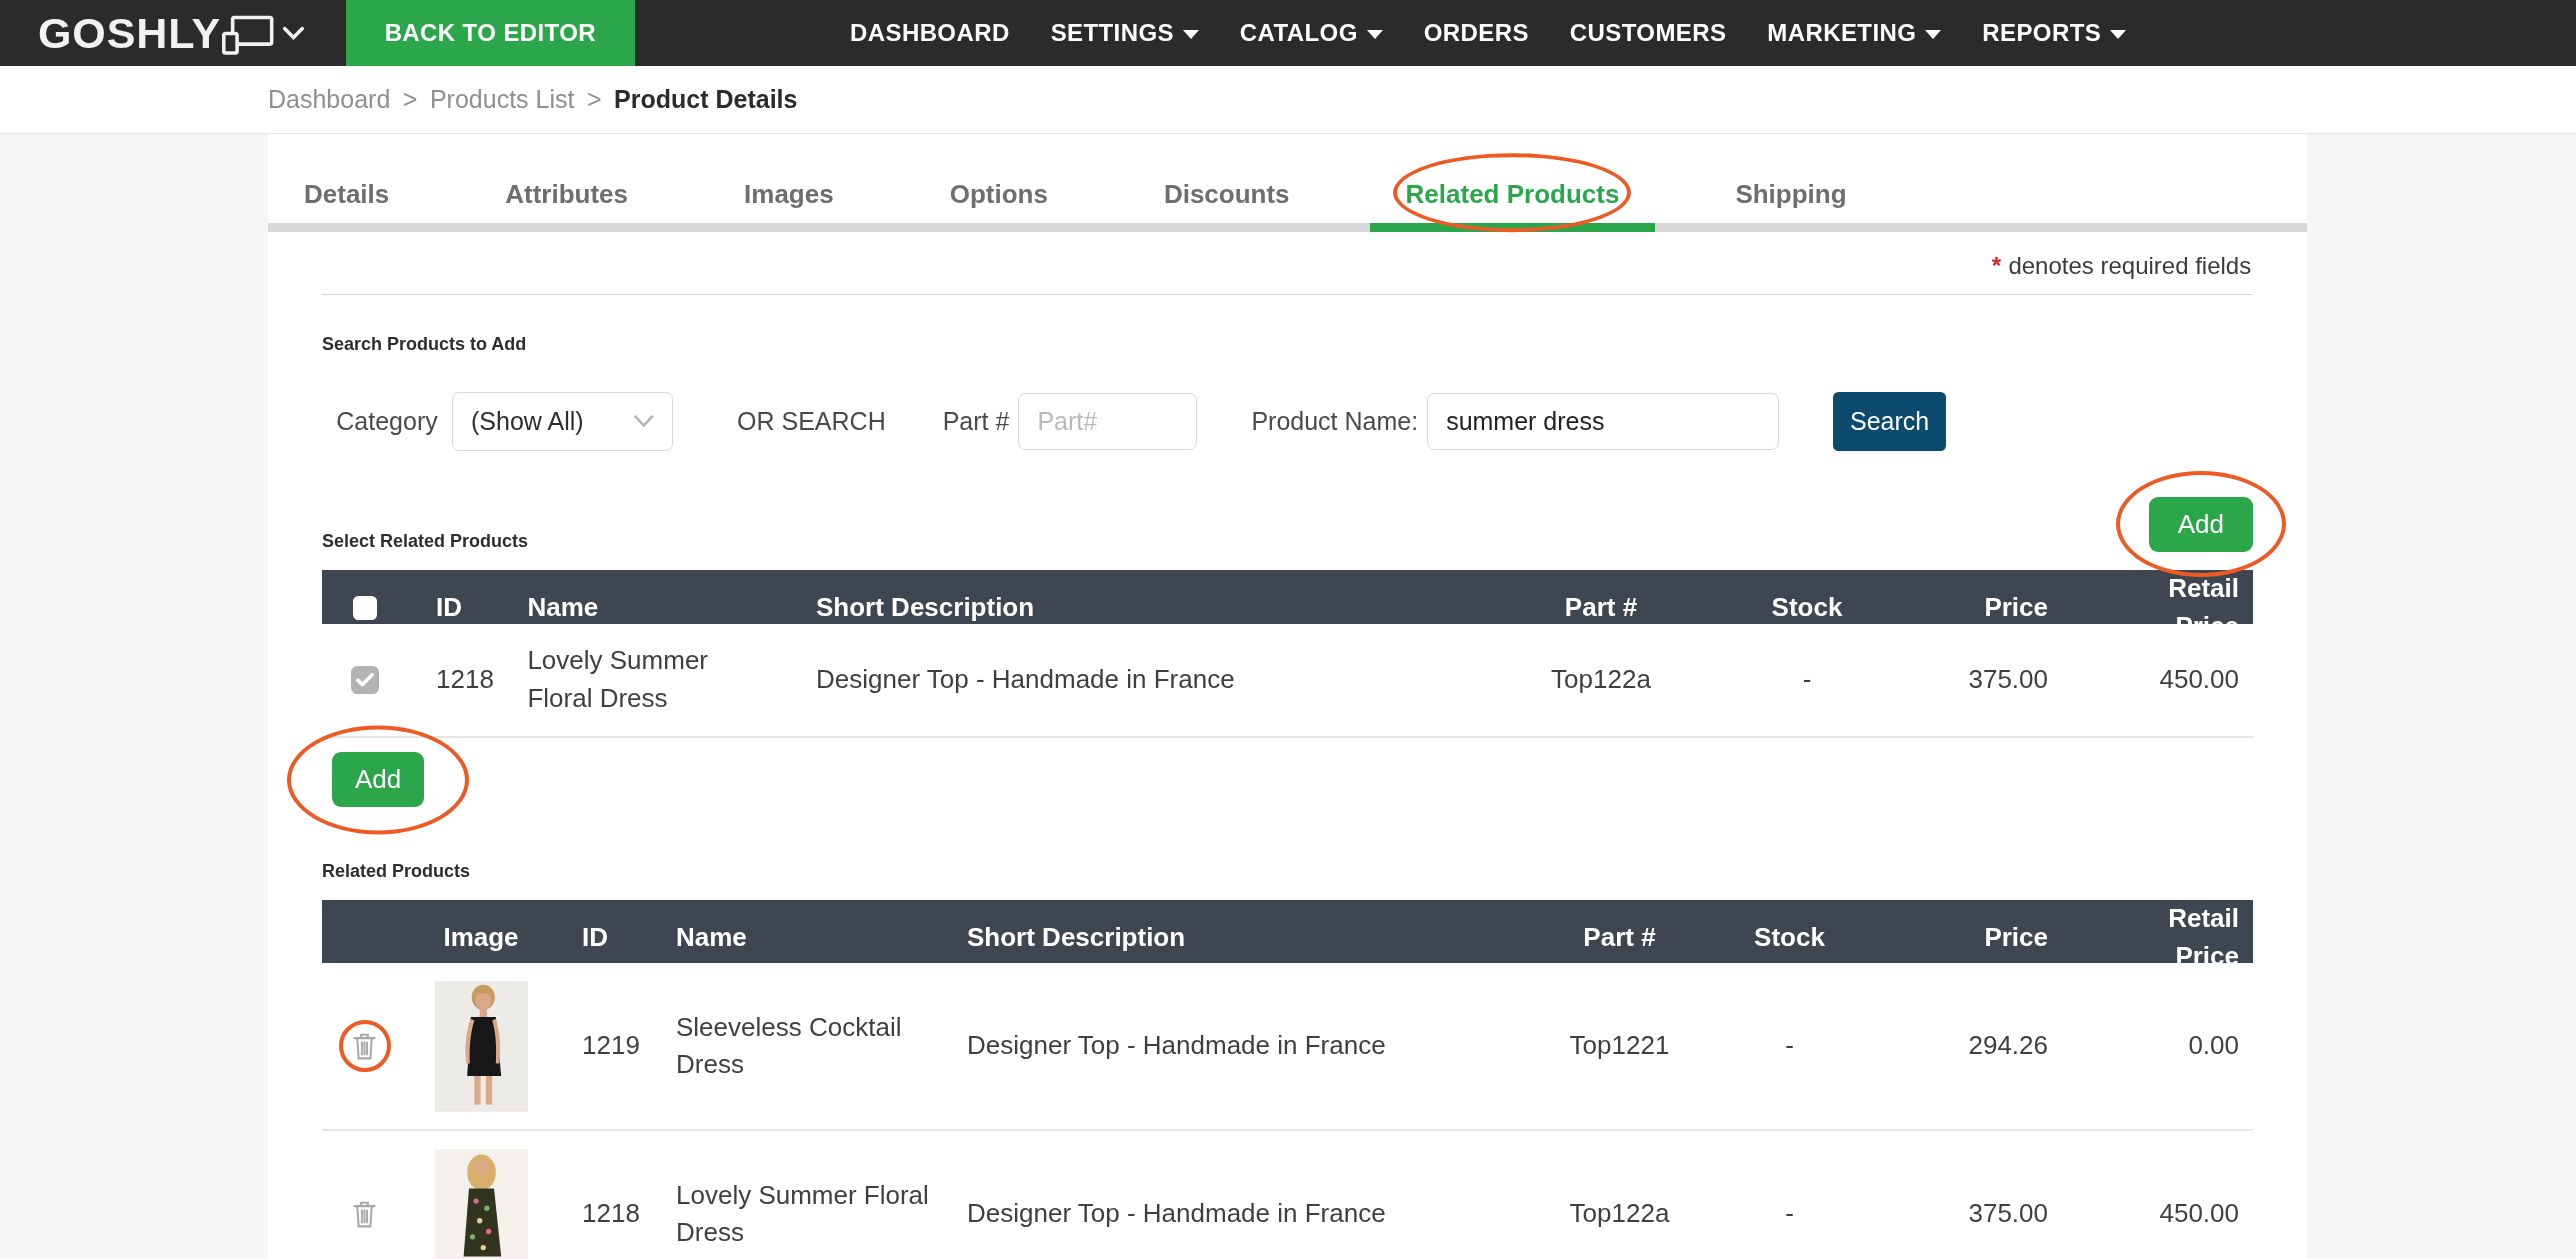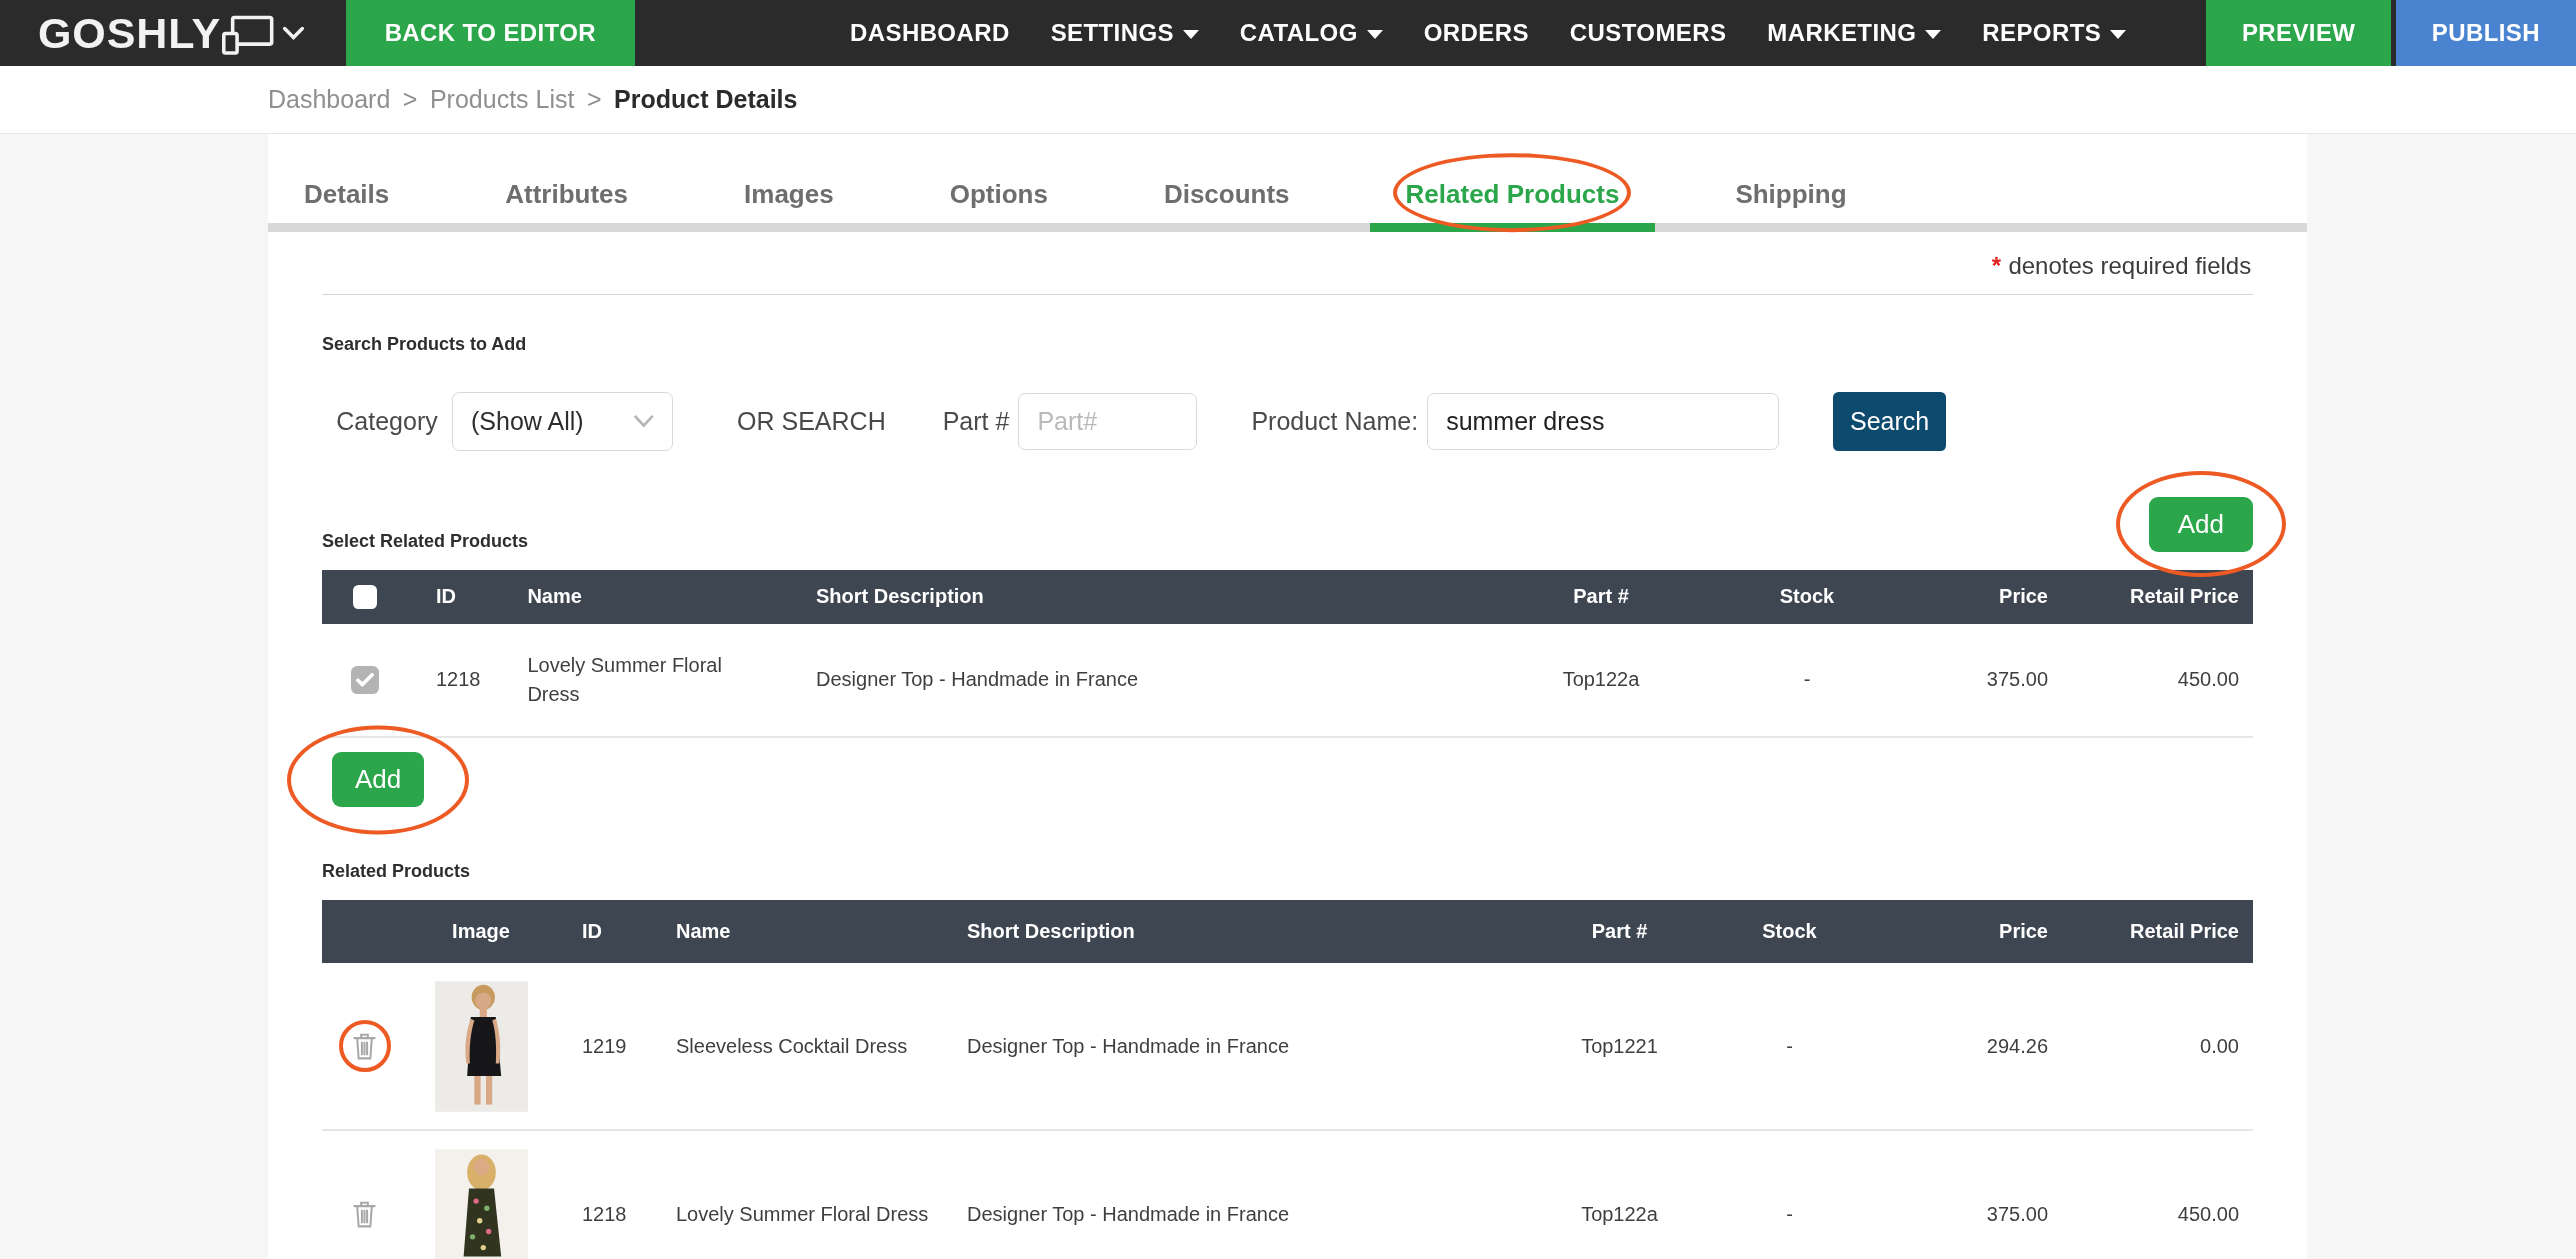--- a/index.html
+++ b/index.html
@@ -154,10 +154,6 @@
         <span class="caret"></span>
       </div>
   </div>
-  <div class="nav-right">
-    <button class="nav-btn preview">PREVIEW</button>
-    <button class="nav-btn publish">PUBLISH</button>
-  </div>
 </div>
 
 <div class="breadcrumb">

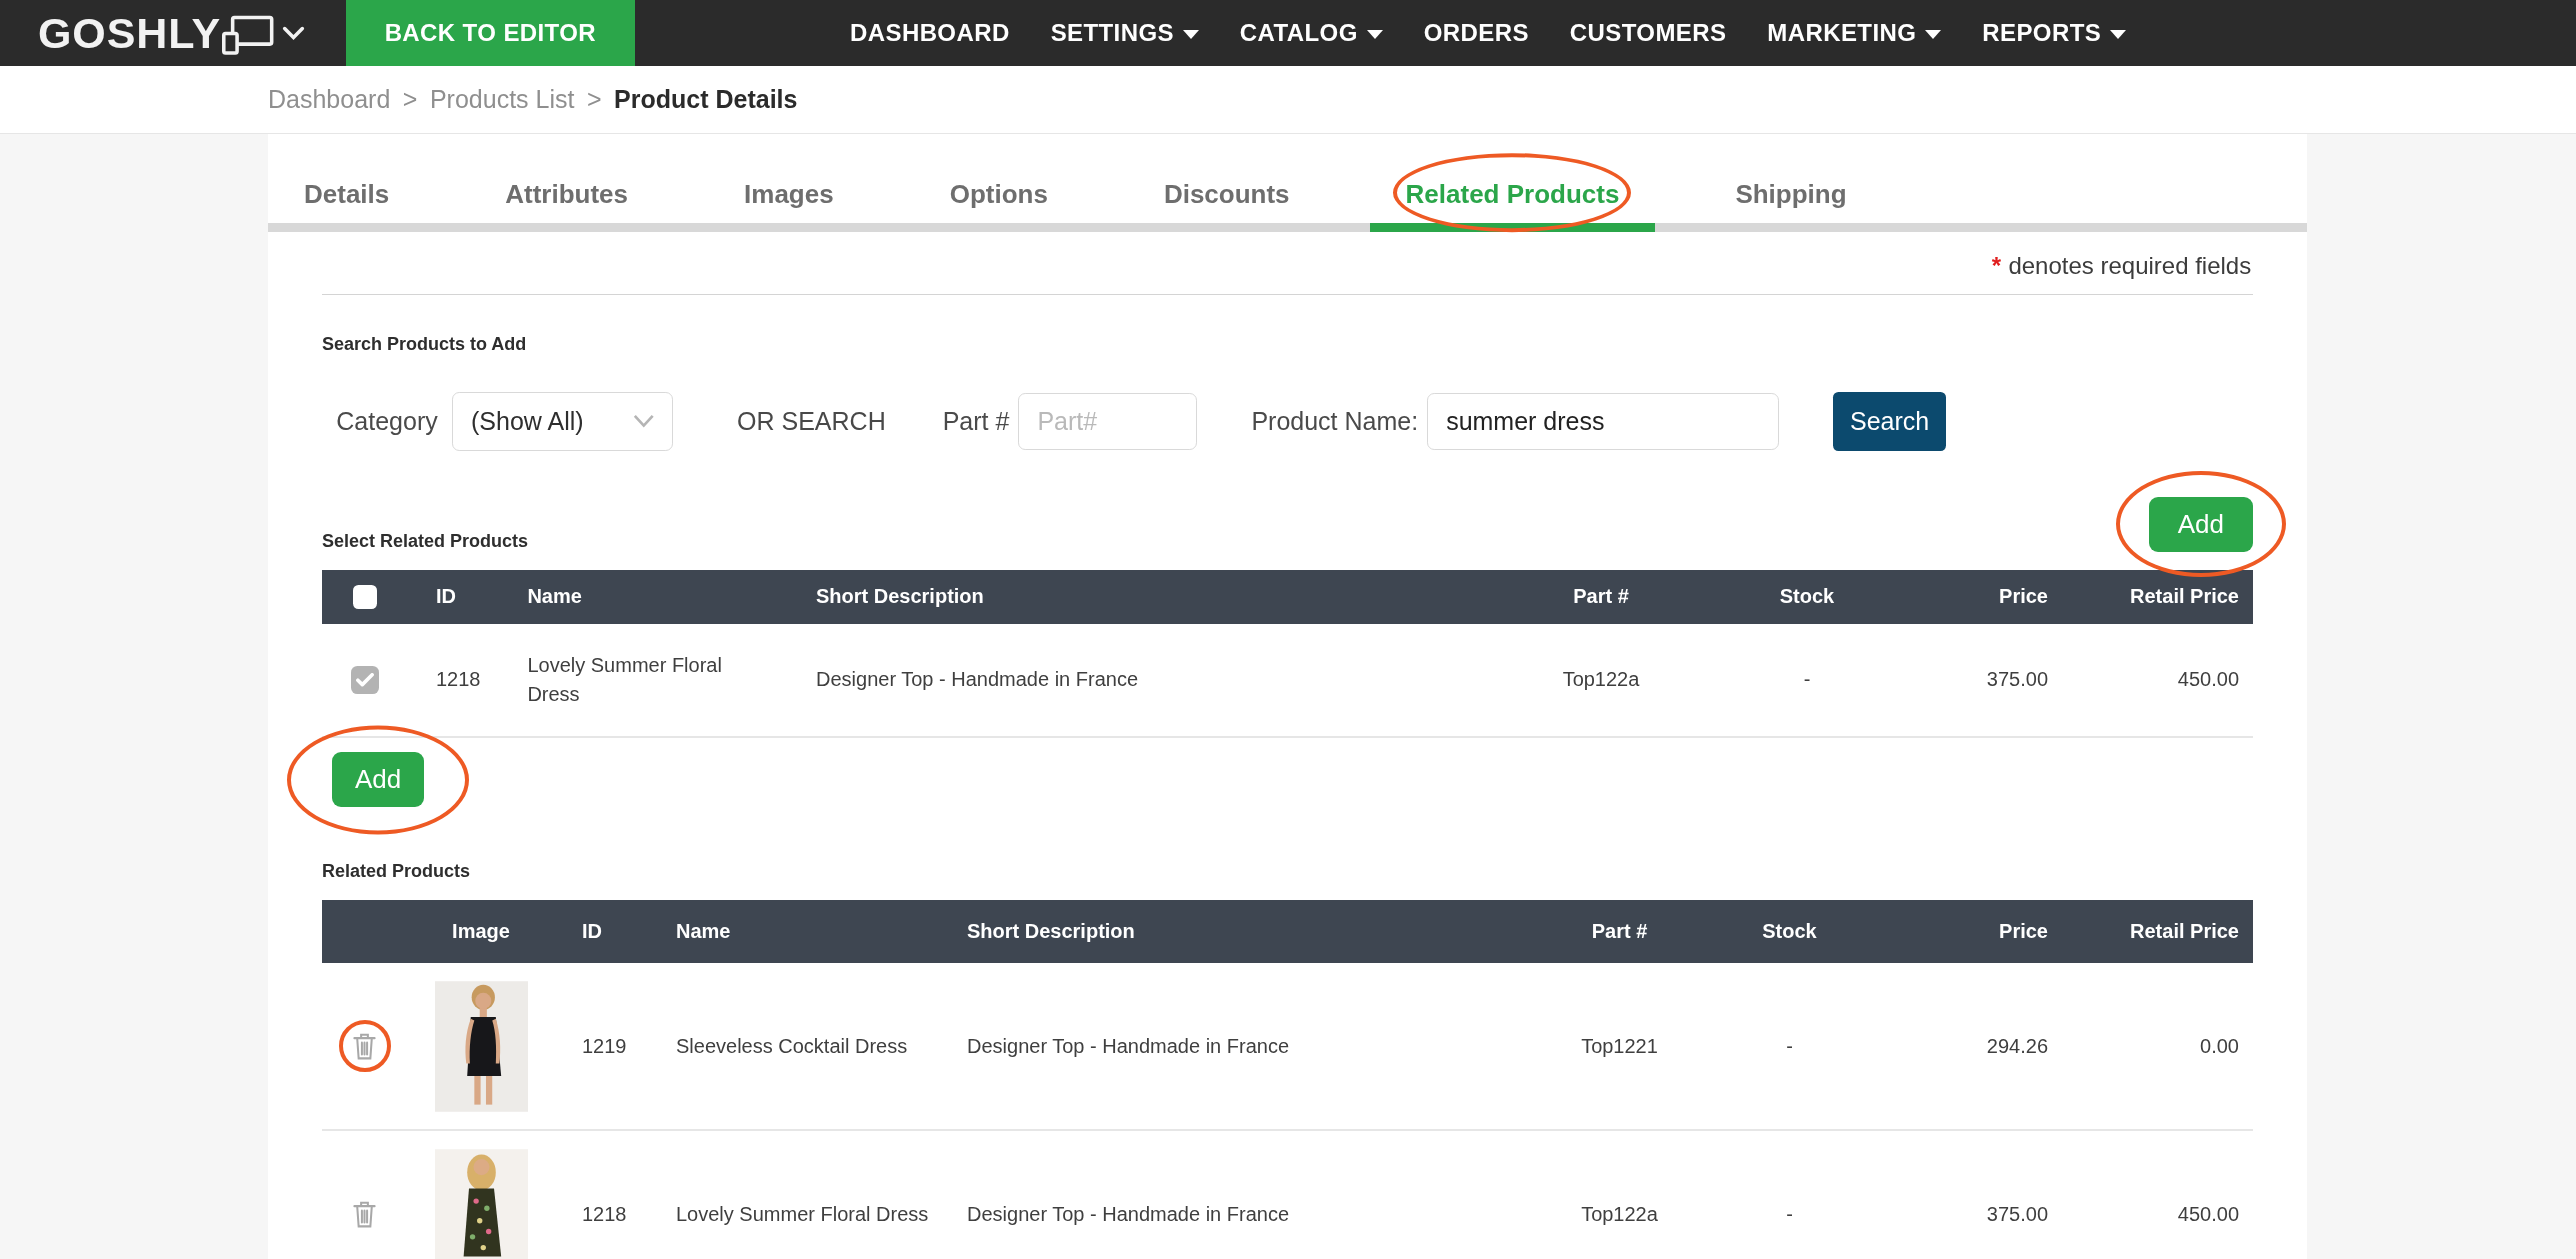--- a/index.html
+++ b/index.html
@@ -74,7 +74,7 @@
   .ellipse.low-add { width: 182px; height: 109px; transform: translate(-50%, -50%); }
 
   
-  .tbl { margin: 18px 54px 0; font-size: 20px; }
+  .tbl { margin: 18px 54px 0; font-size: 26px; }
   .thead, .trow { display: grid; align-items: center; }
   .t1 .thead, .t1 .trow { grid-template-columns: 85px 107px 286px 689px 224px 188px 206px 148px; }
   .t2 .thead, .t2 .trow { grid-template-columns: 85px 148px 121px 291px 572px 161px 179px 228px 148px; }

